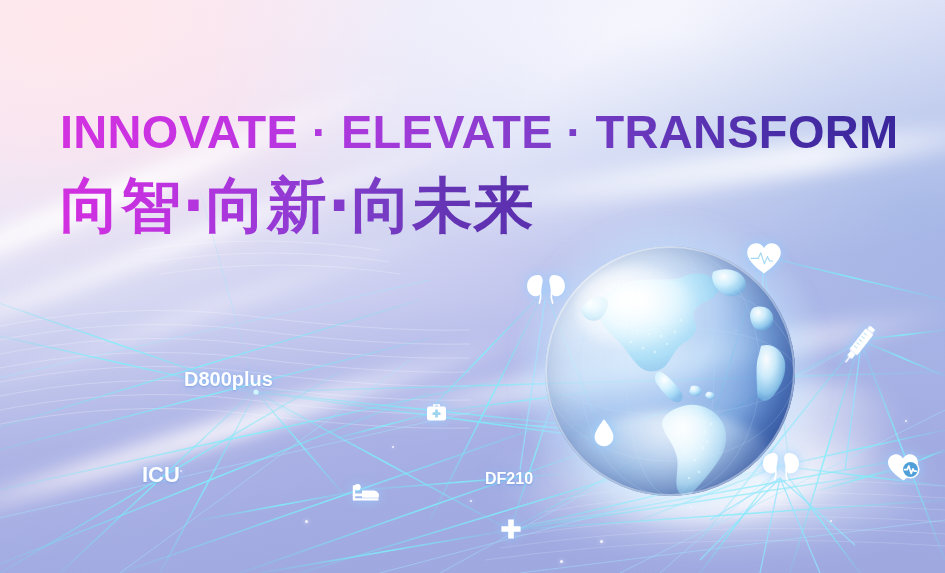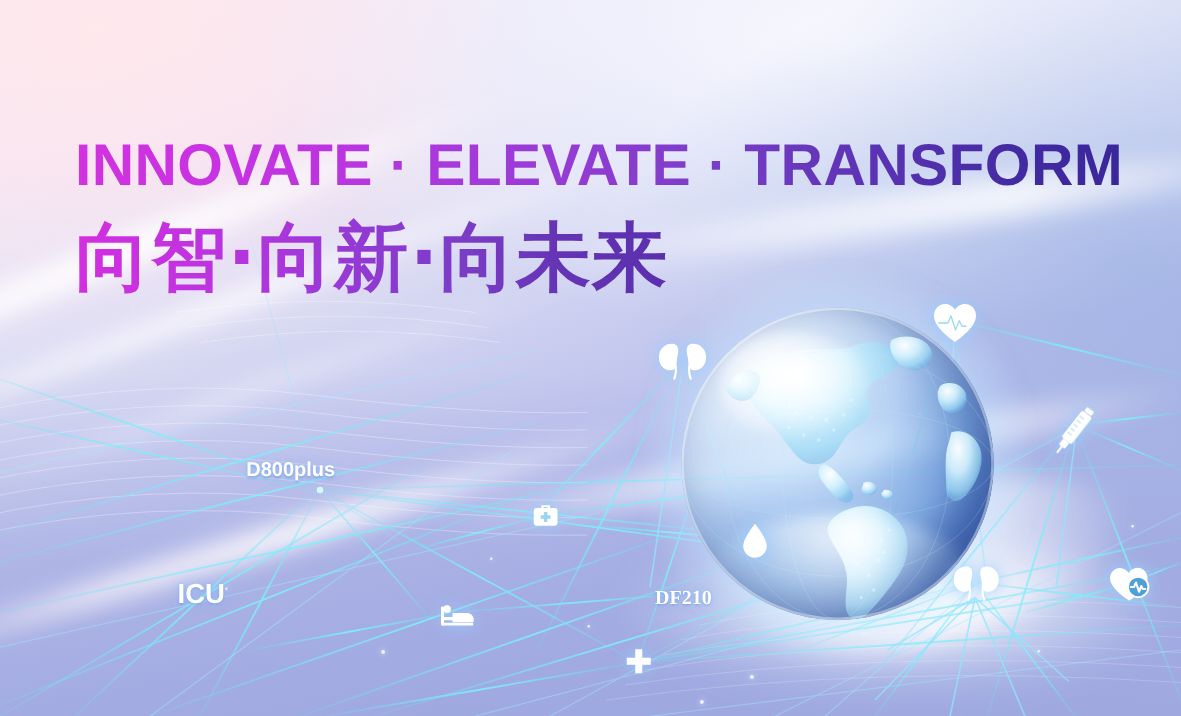--- a/index.html
+++ b/index.html
@@ -271,7 +271,7 @@
     white-space:nowrap;
     text-shadow:0 0 8px rgba(140,190,255,0.85), 0 1px 2px rgba(80,120,200,0.45);
   }
-  #label-d800 { left:197px; top:368px; font-size:16px; }
+  #label-d800 { left:184px; top:368px; font-size:20px; }
   #label-icu  { left:142px; top:462px; font-size:22px; }
   #label-df210{ left:524px; top:470px; font-size:16px;font-family:Liberation Serif, serif; }
 

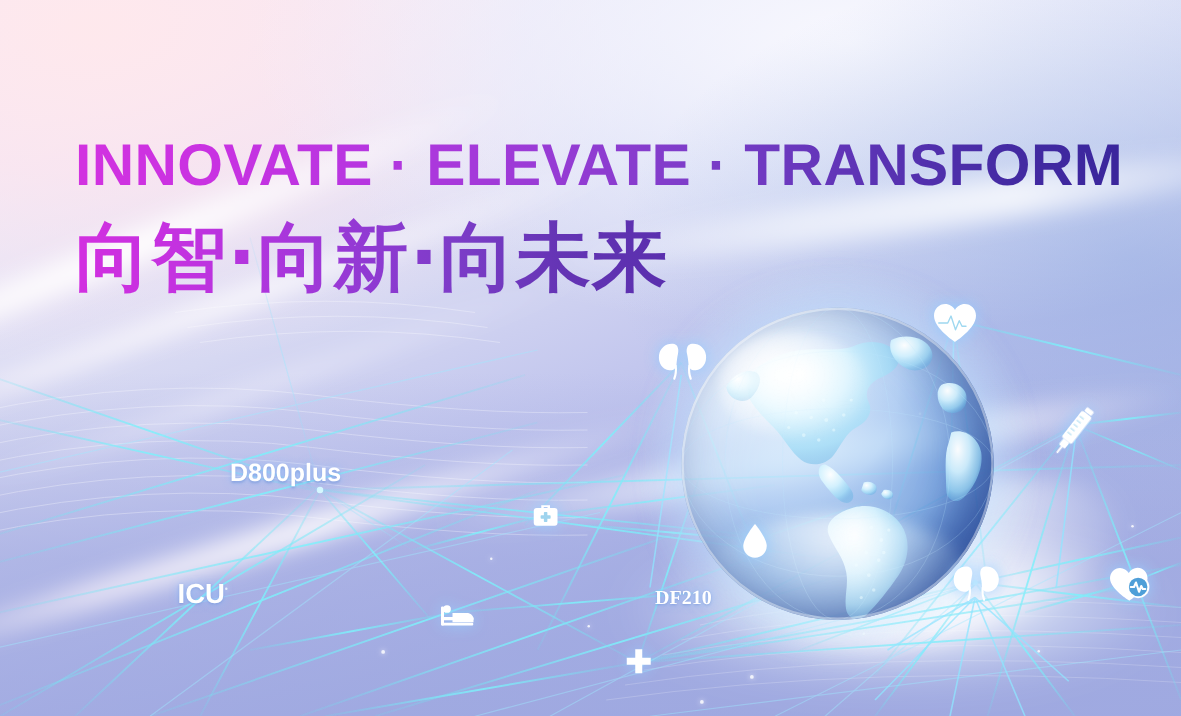--- a/index.html
+++ b/index.html
@@ -273,7 +273,7 @@
   }
   #label-d800 { left:184px; top:368px; font-size:20px; }
   #label-icu  { left:142px; top:462px; font-size:22px; }
-  #label-df210{ left:524px; top:470px; font-size:16px;font-family:Liberation Serif, serif; }
+  #label-df210{ left:485px; top:470px; font-size:16px; }
 
   
   .med-icon {

